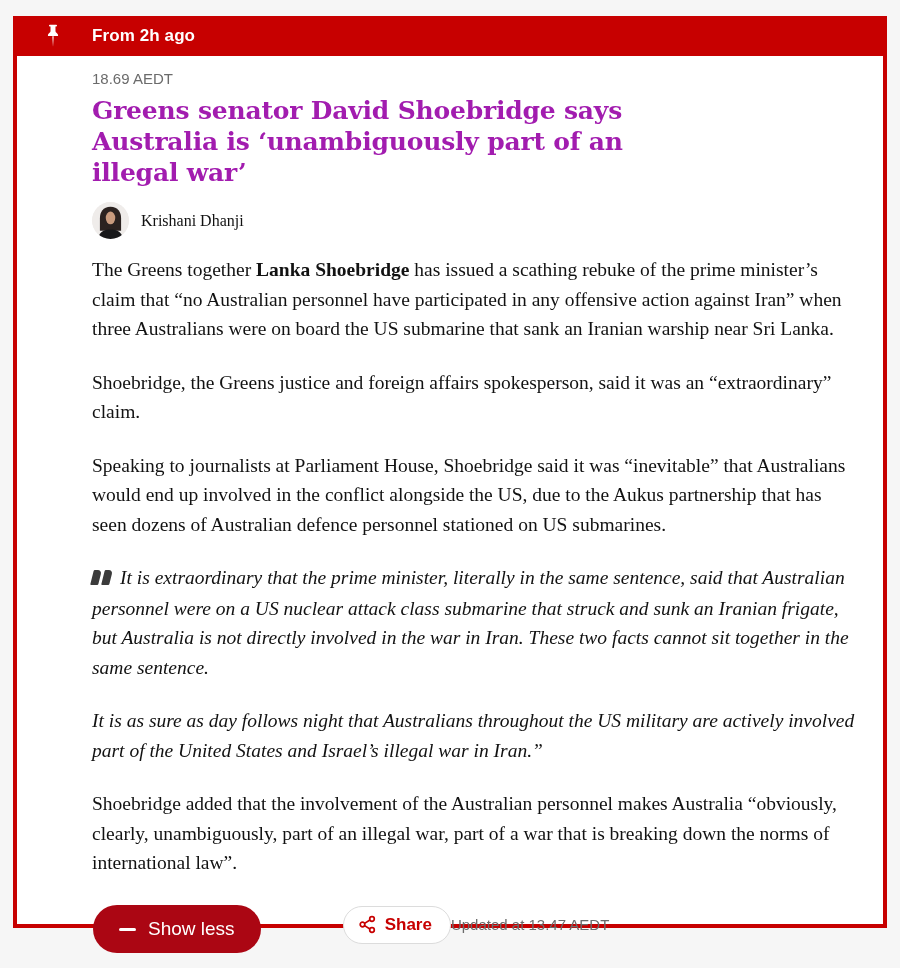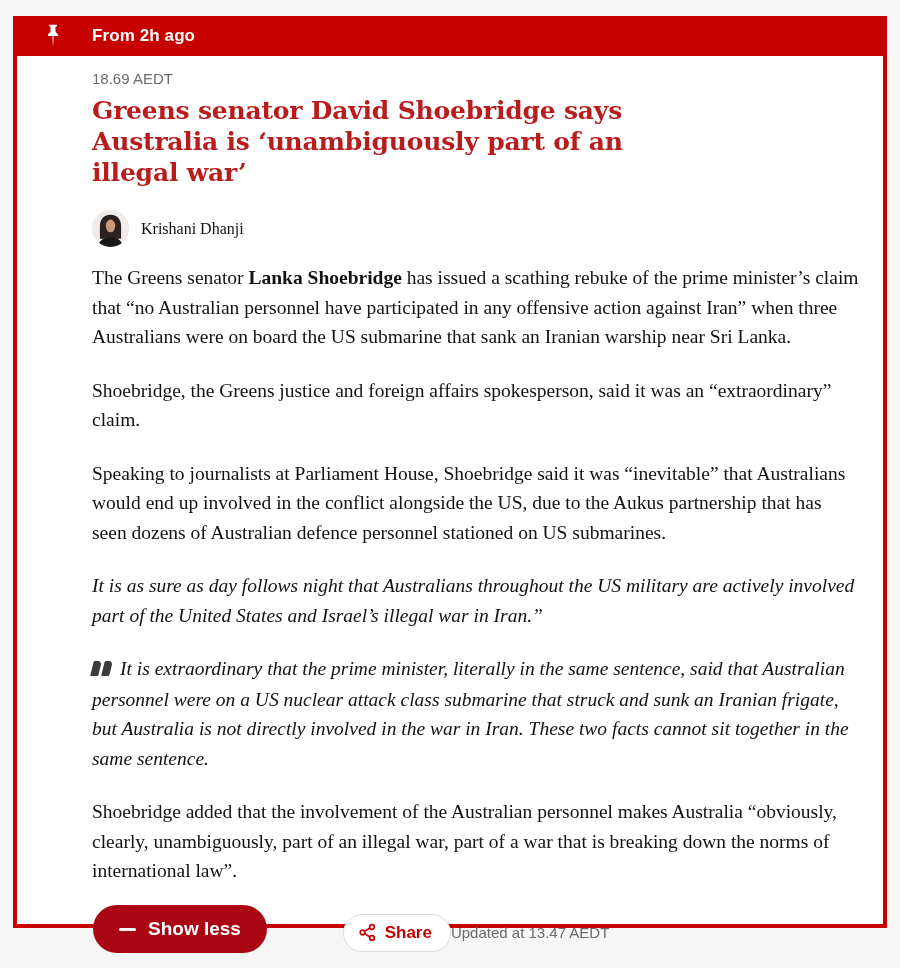--- a/index.html
+++ b/index.html
@@ -41,8 +41,8 @@
   }
   .headline {
     font-family:"DejaVu Serif", serif;
-    font-weight:bold; font-size:25px; line-height:31px; color:#b91c1c;
-    max-width:625px; margin-bottom:22px;
+    font-weight:bold; font-size:25px; line-height:31px; color:#a21caf;
+    max-width:625px; margin-bottom:14px;
     letter-spacing:-0.2px;
   }
   .byline { display:flex; align-items:center; gap:12px; margin-bottom:16px; }

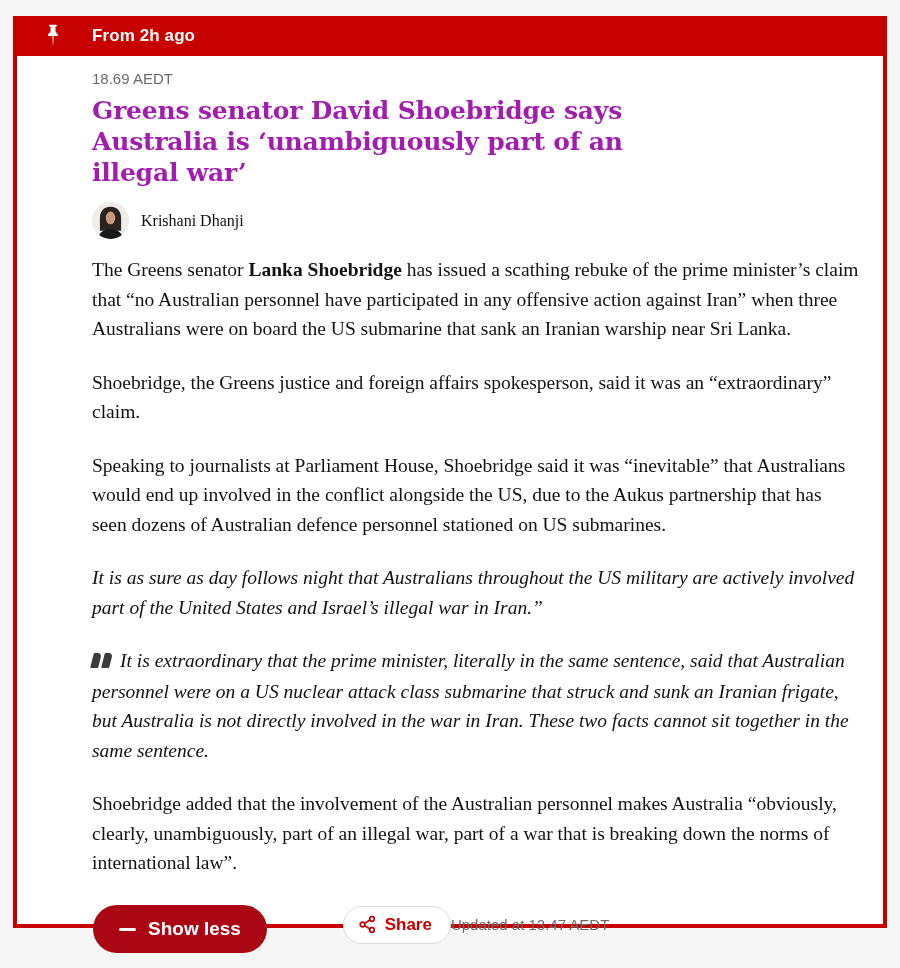--- a/index.html
+++ b/index.html
@@ -128,7 +128,7 @@
       </div>
 
       <div class="body-text">
-        <p><span>The Greens senator </span><span class="bold">Lanka Shoebridge</span><span> has issued a scathing rebuke of the prime minister’s claim that “no Australian personnel have participated in any offensive action against Iran” when three Australians were on board the US submarine that sank an Iranian warship near Sri Lanka.</span></p>
+        <p><span>The Greens together </span><span class="bold">Lanka Shoebridge</span><span> has issued a scathing rebuke of the prime minister’s claim that “no Australian personnel have participated in any offensive action against Iran” when three Australians were on board the US submarine that sank an Iranian warship near Sri Lanka.</span></p>
 
         <p>Shoebridge, the Greens justice and foreign affairs spokesperson, said it was an “extraordinary” claim.</p>
 

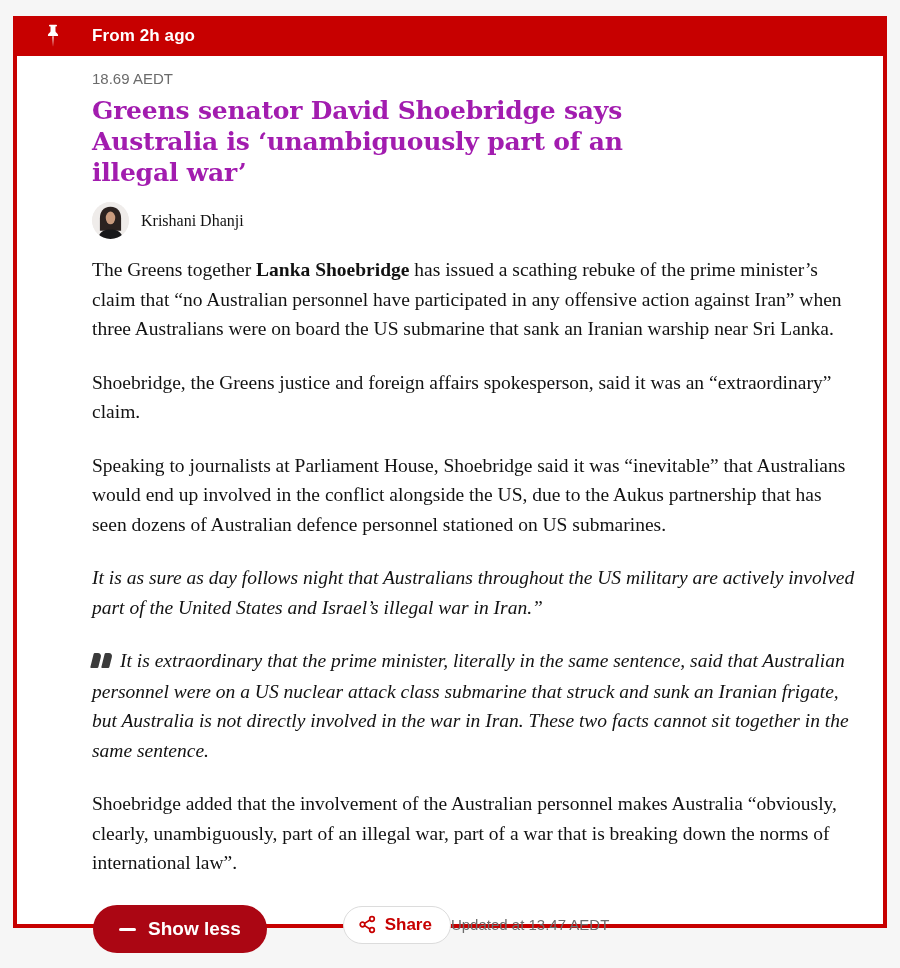--- a/index.html
+++ b/index.html
@@ -135,8 +135,8 @@
         <p>Speaking to journalists at Parliament House, Shoebridge said it was “inevitable” that Australians would end up involved in the conflict alongside the US, due to the Aukus partnership that has seen dozens of Australian defence personnel stationed on US submarines.</p>
 
         <div class="blockquote">
+          <p><span class="qicon"><i></i><i></i></span><span>It is extraordinary that the prime minister, literally in the same sentence, said that Australian personnel were on a US nuclear attack class submarine that struck and sunk an Iranian frigate, but Australia is not directly involved in the war in Iran. These two facts cannot sit together in the same sentence.</span></p>
           <p>It is as sure as day follows night that Australians throughout the US military are actively involved part of the United States and Israel’s illegal war in Iran.”</p>
-          <p><span class="qicon"><i></i><i></i></span><span>It is extraordinary that the prime minister, literally in the same sentence, said that Australian personnel were on a US nuclear attack class submarine that struck and sunk an Iranian frigate, but Australia is not directly involved in the war in Iran. These two facts cannot sit together in the same sentence.</span></p>
         </div>
 
         <p>Shoebridge added that the involvement of the Australian personnel makes Australia “obviously, clearly, unambiguously, part of an illegal war, part of a war that is breaking down the norms of international law”.</p>

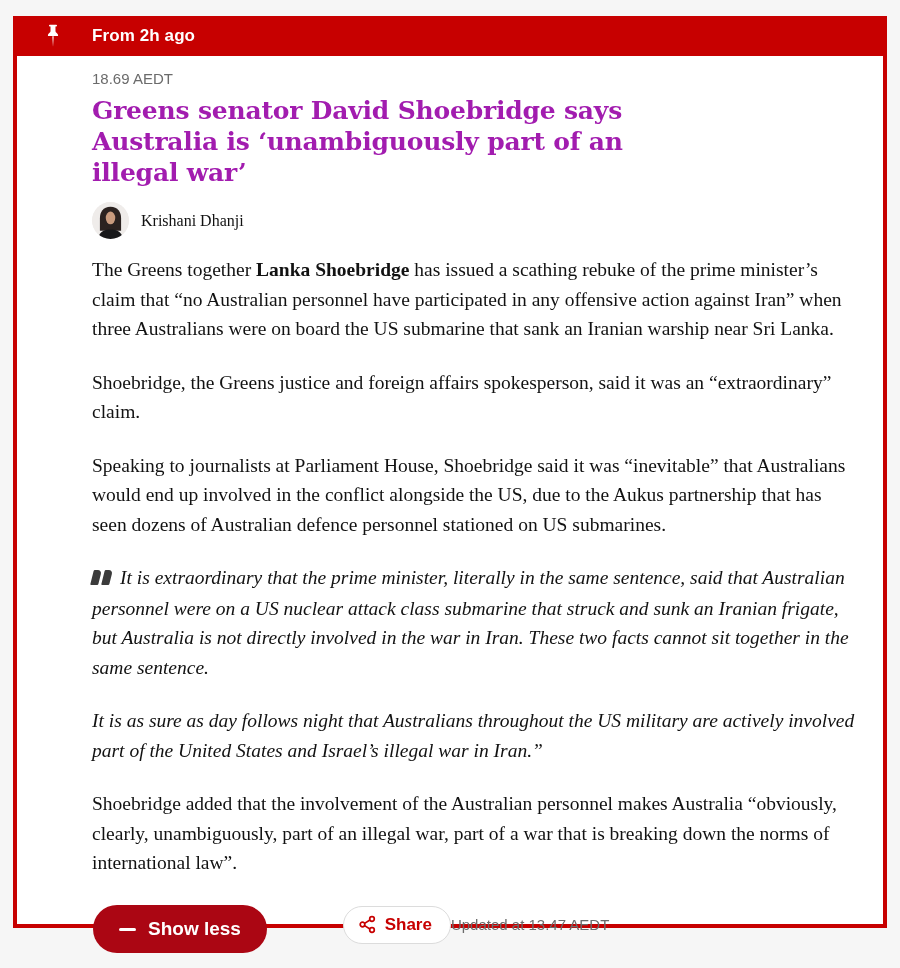--- a/index.html
+++ b/index.html
@@ -91,7 +91,7 @@
     cursor:pointer; z-index:5;
   }
   .minus-icon { display:inline-block; width:17px; height:3px; background:#ffffff; border-radius:2px; }
-  .show-less-label { color:#ffffff; font-weight:bold; font-size:19px; }
+  .show-less-label { color:#ffffff; font-weight:normal; font-size:19px; }
 </style>
 </head>
 <body>

